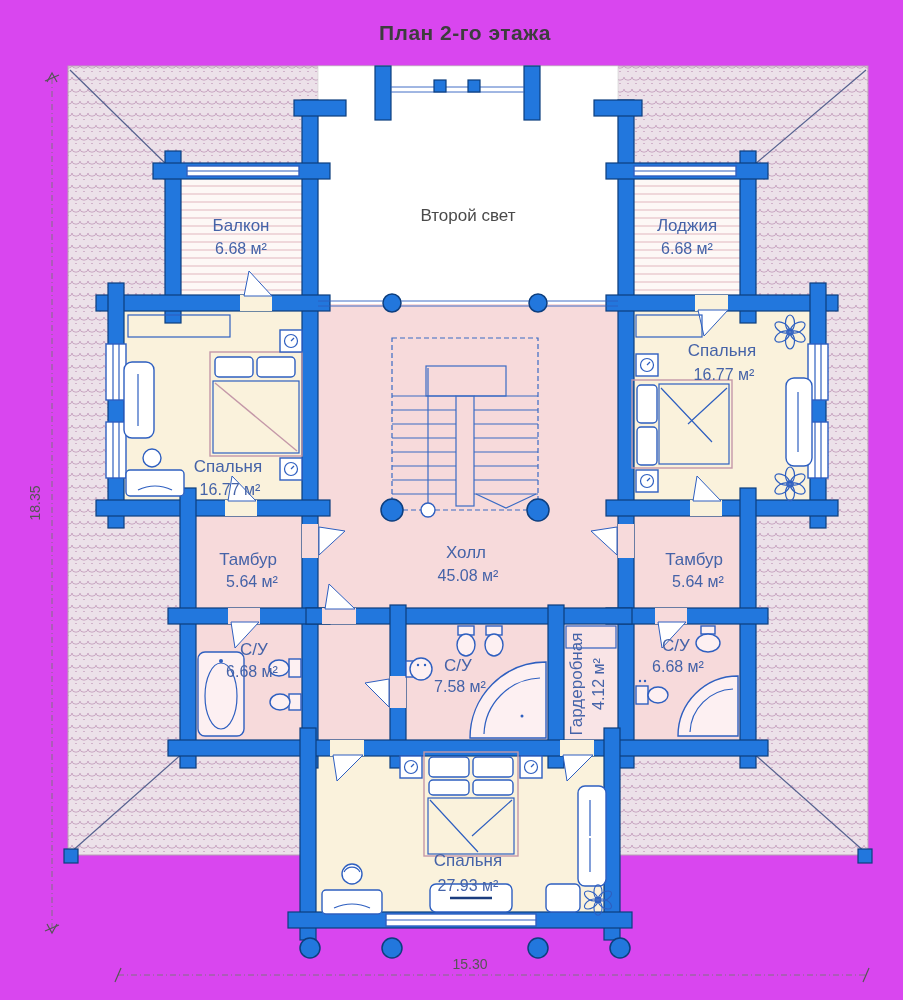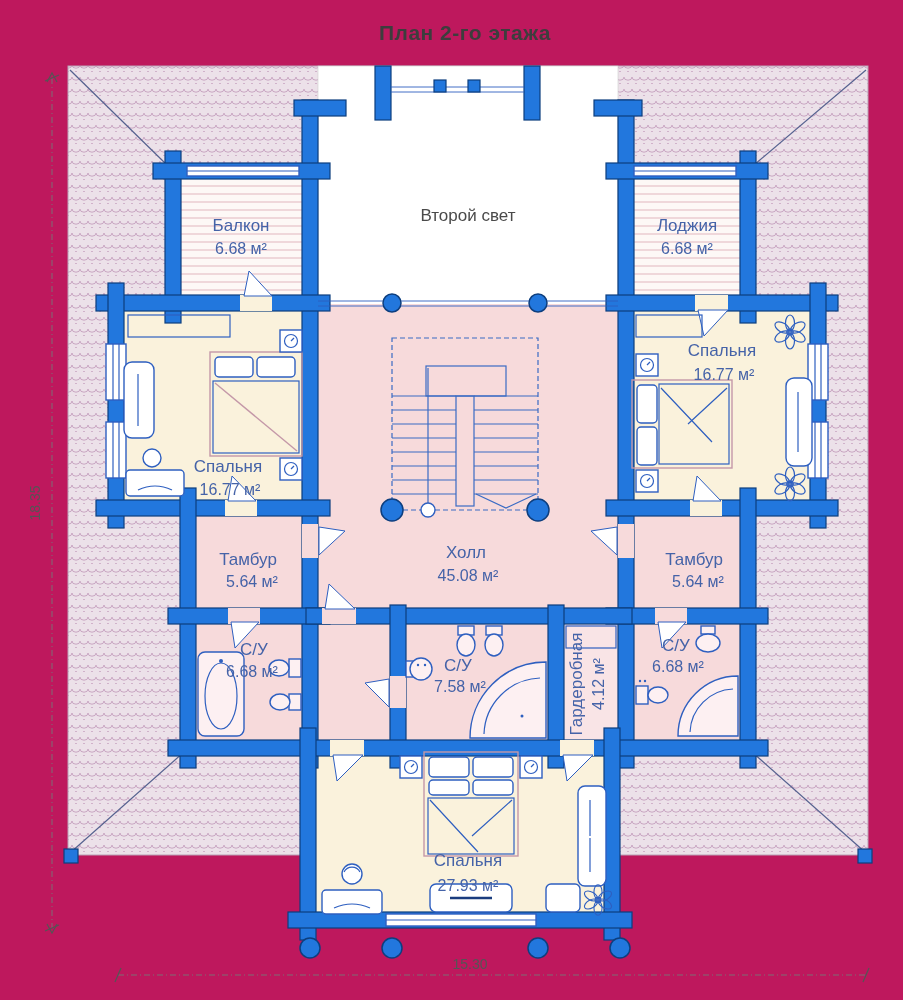--- a/index.html
+++ b/index.html
@@ -3,7 +3,7 @@
 <meta charset="utf-8">
 <style>
   html,body{margin:0;padding:0;background:#ffffff;}
-  .page{position:relative;width:903px;height:1000px;background:#be185d;font-family:"Liberation Sans",sans-serif;overflow:hidden;}
+  .page{position:relative;width:903px;height:1000px;background:#d946ef;font-family:"Liberation Sans",sans-serif;overflow:hidden;}
   svg{display:block;}
   .wall{fill:#2277dd;stroke:#0d3e7e;stroke-width:1.2;}
   .col{fill:#2277dd;stroke:#0d3e7e;stroke-width:1.5;}

